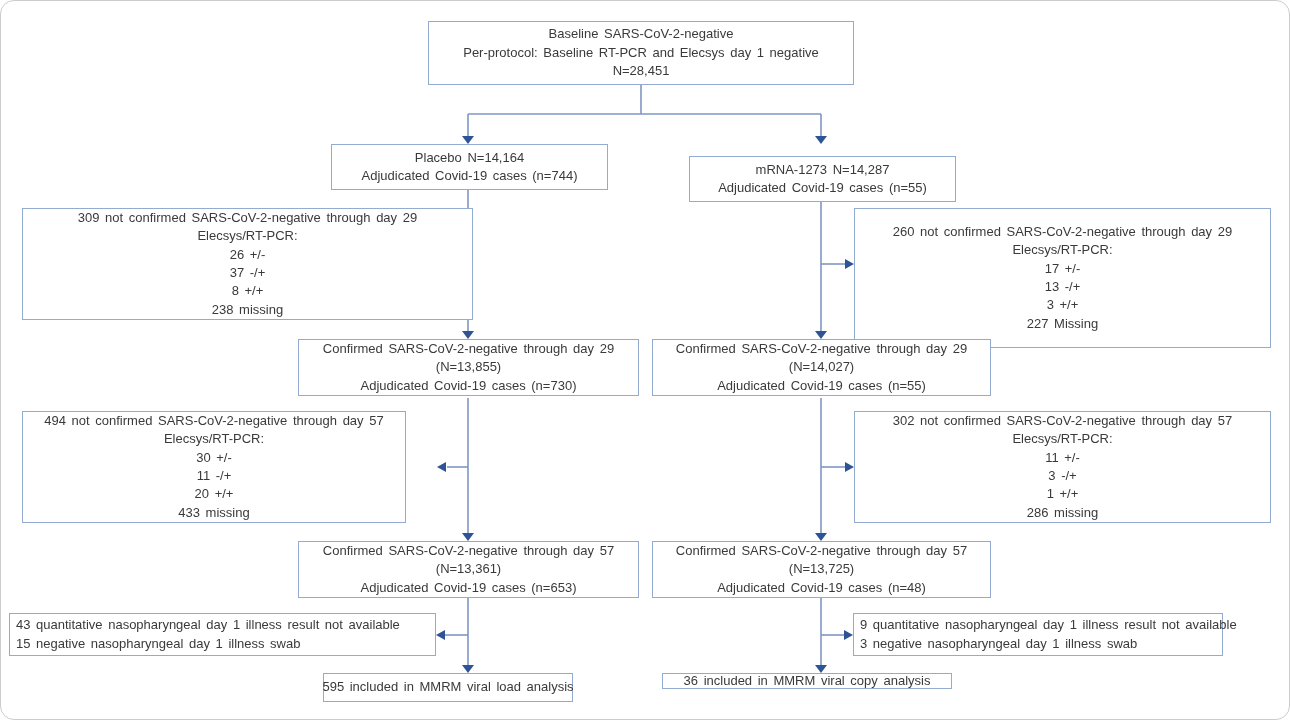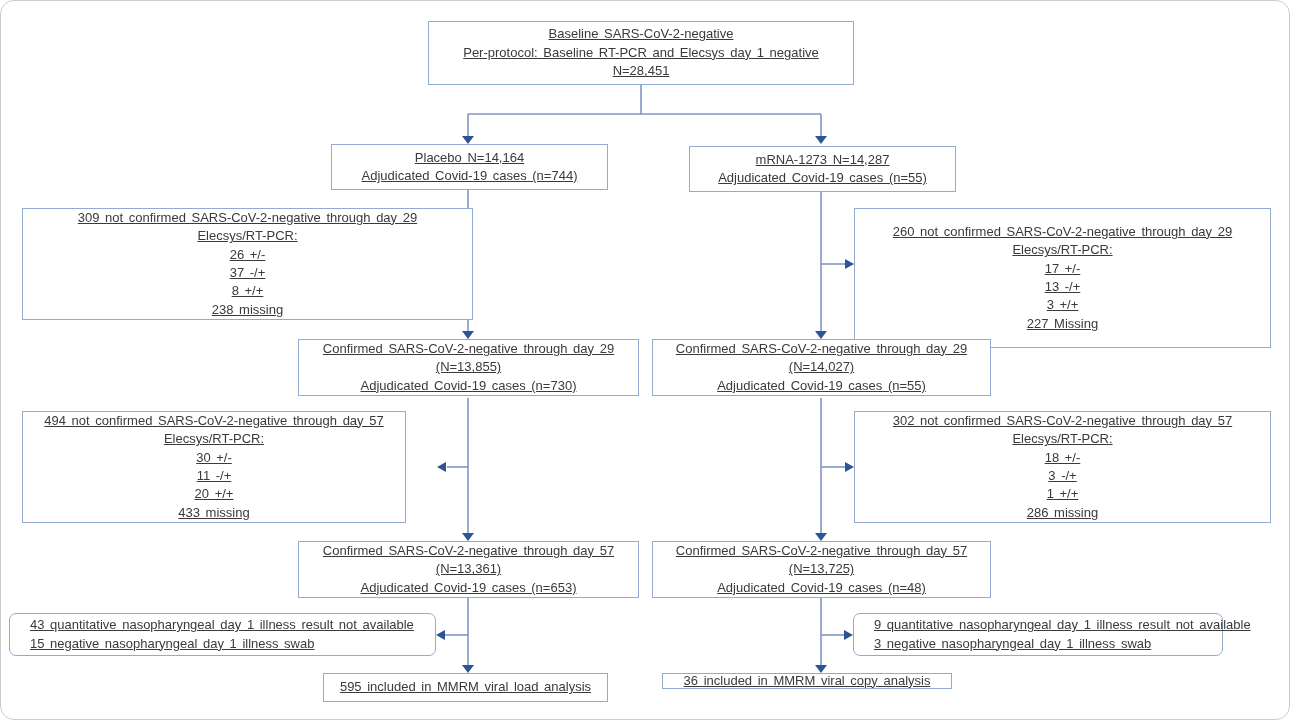--- a/index.html
+++ b/index.html
@@ -28,7 +28,6 @@
     font-size:13px;
     line-height:18.4px;
     word-spacing:2px;
-    text-decoration:underline;
   }
   .box div{white-space:nowrap;}
   .box.align-left{

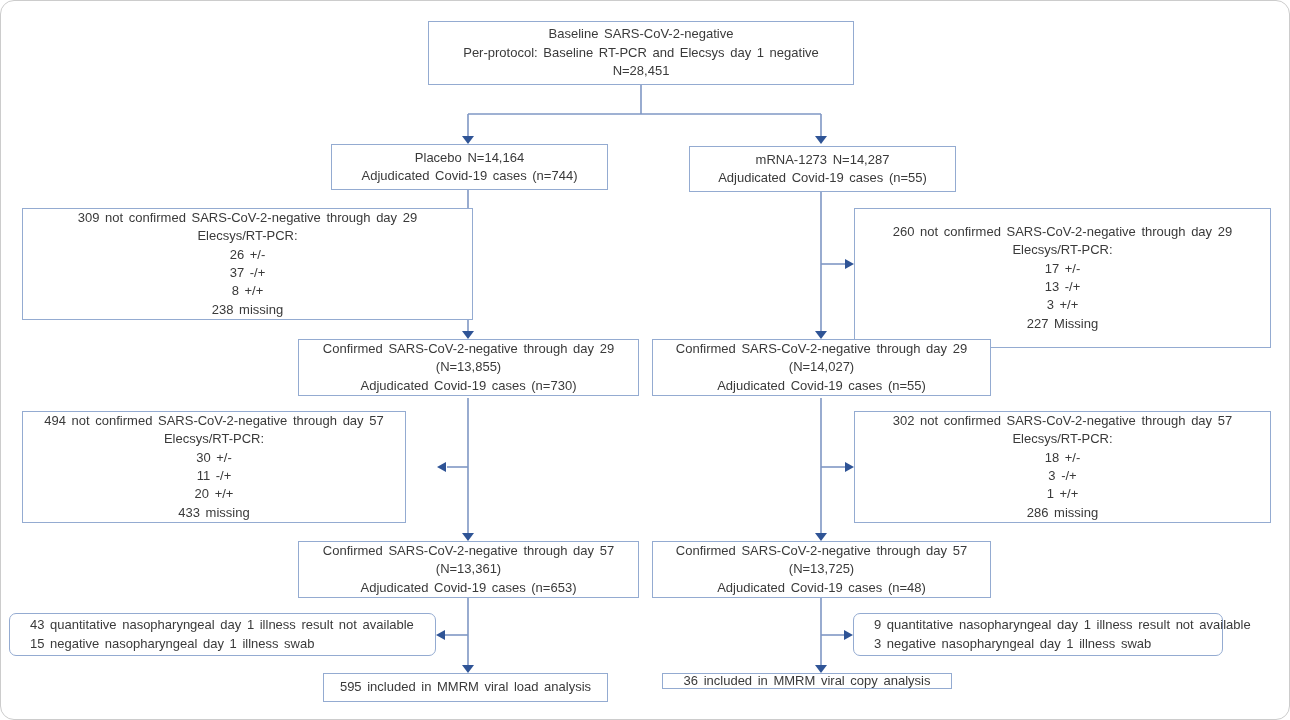--- a/index.html
+++ b/index.html
@@ -90,7 +90,7 @@
     <div>Adjudicated Covid-19 cases (n=744)</div>
   </div>
 
-  <div class="box" style="left:688px;top:145px;width:267px;height:46px">
+  <div class="box" style="left:688px;top:155px;width:267px;height:46px">
     <div>mRNA-1273 N=14,287</div>
     <div>Adjudicated Covid-19 cases (n=55)</div>
   </div>

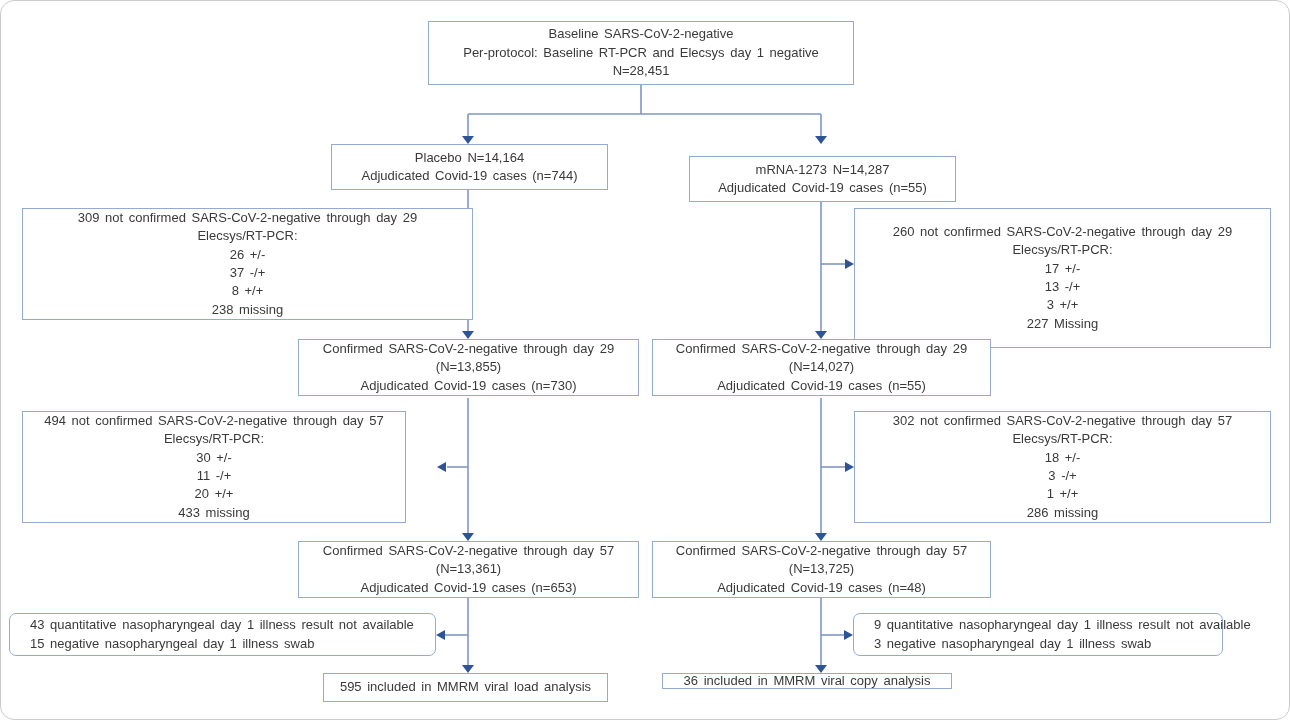--- a/index.html
+++ b/index.html
@@ -137,7 +137,7 @@
   <div class="box" style="left:853px;top:410px;width:417px;height:112px">
     <div>302 not confirmed SARS-CoV-2-negative through day 57</div>
     <div>Elecsys/RT-PCR:</div>
-    <div>18 +/-</div>
+    <div>11 +/-</div>
     <div>3 -/+</div>
     <div>1 +/+</div>
     <div>286 missing</div>

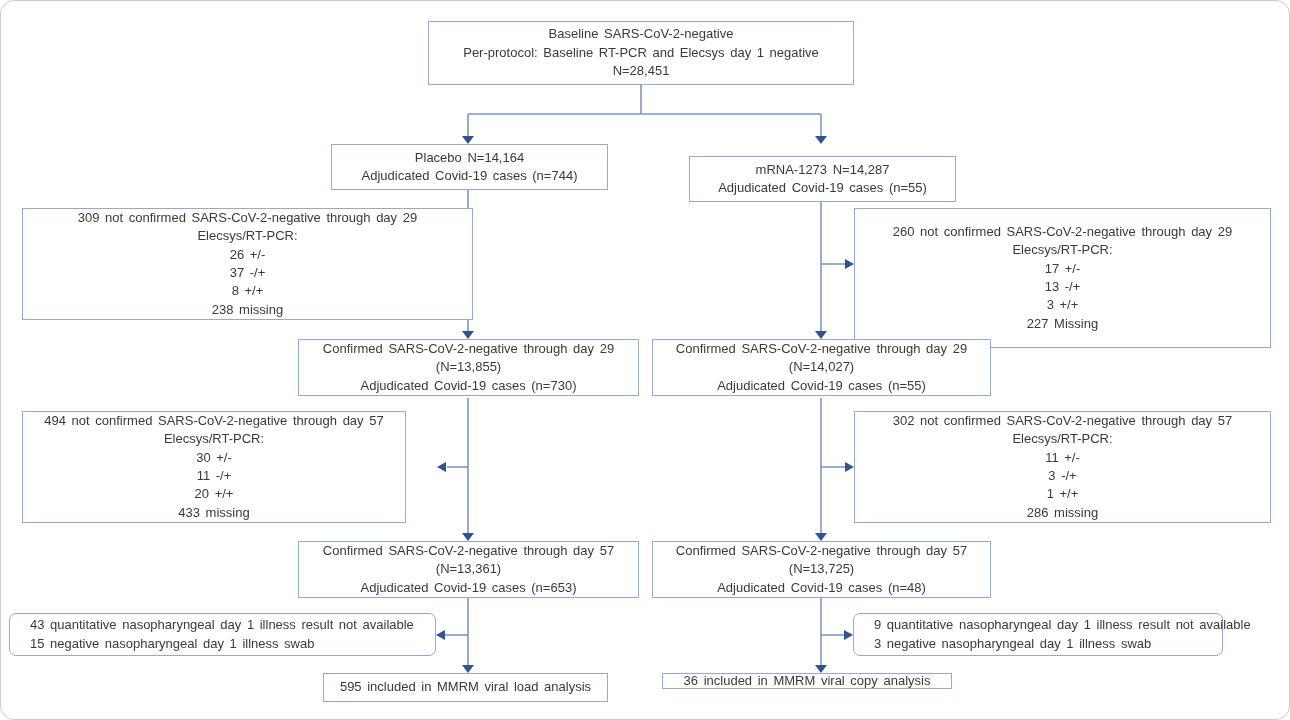--- a/index.html
+++ b/index.html
@@ -33,8 +33,7 @@
   .box.align-left{
     align-items:flex-start;
     text-align:right;
-    padding-left:20px;
-    border-radius:7px;
+    padding-left:6px;
   }
 </style>
 </head>

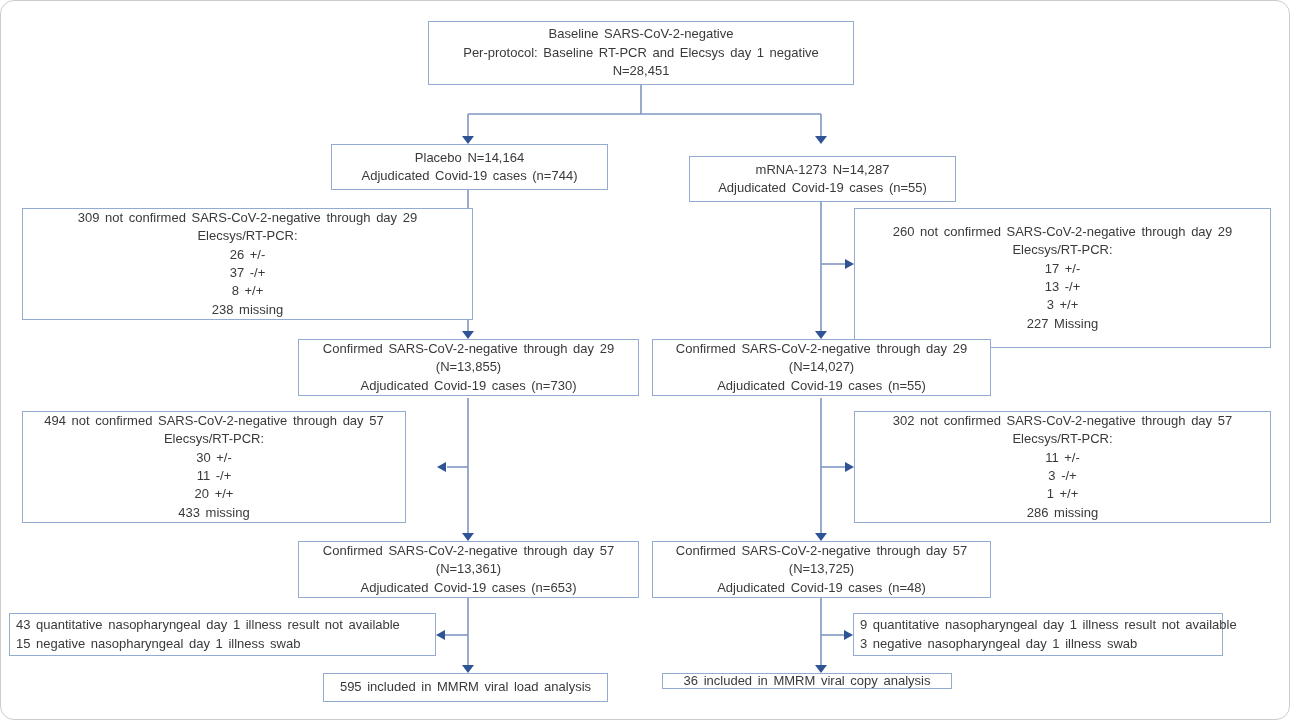--- a/index.html
+++ b/index.html
@@ -164,7 +164,7 @@
     <div>3 negative nasopharyngeal day 1 illness swab</div>
   </div>
 
-  <div class="box" style="left:322px;top:672px;width:285px;height:29px">
+  <div class="box" style="left:322px;top:672px;width:250px;height:29px">
     <div>595 included in MMRM viral load analysis</div>
   </div>
 

